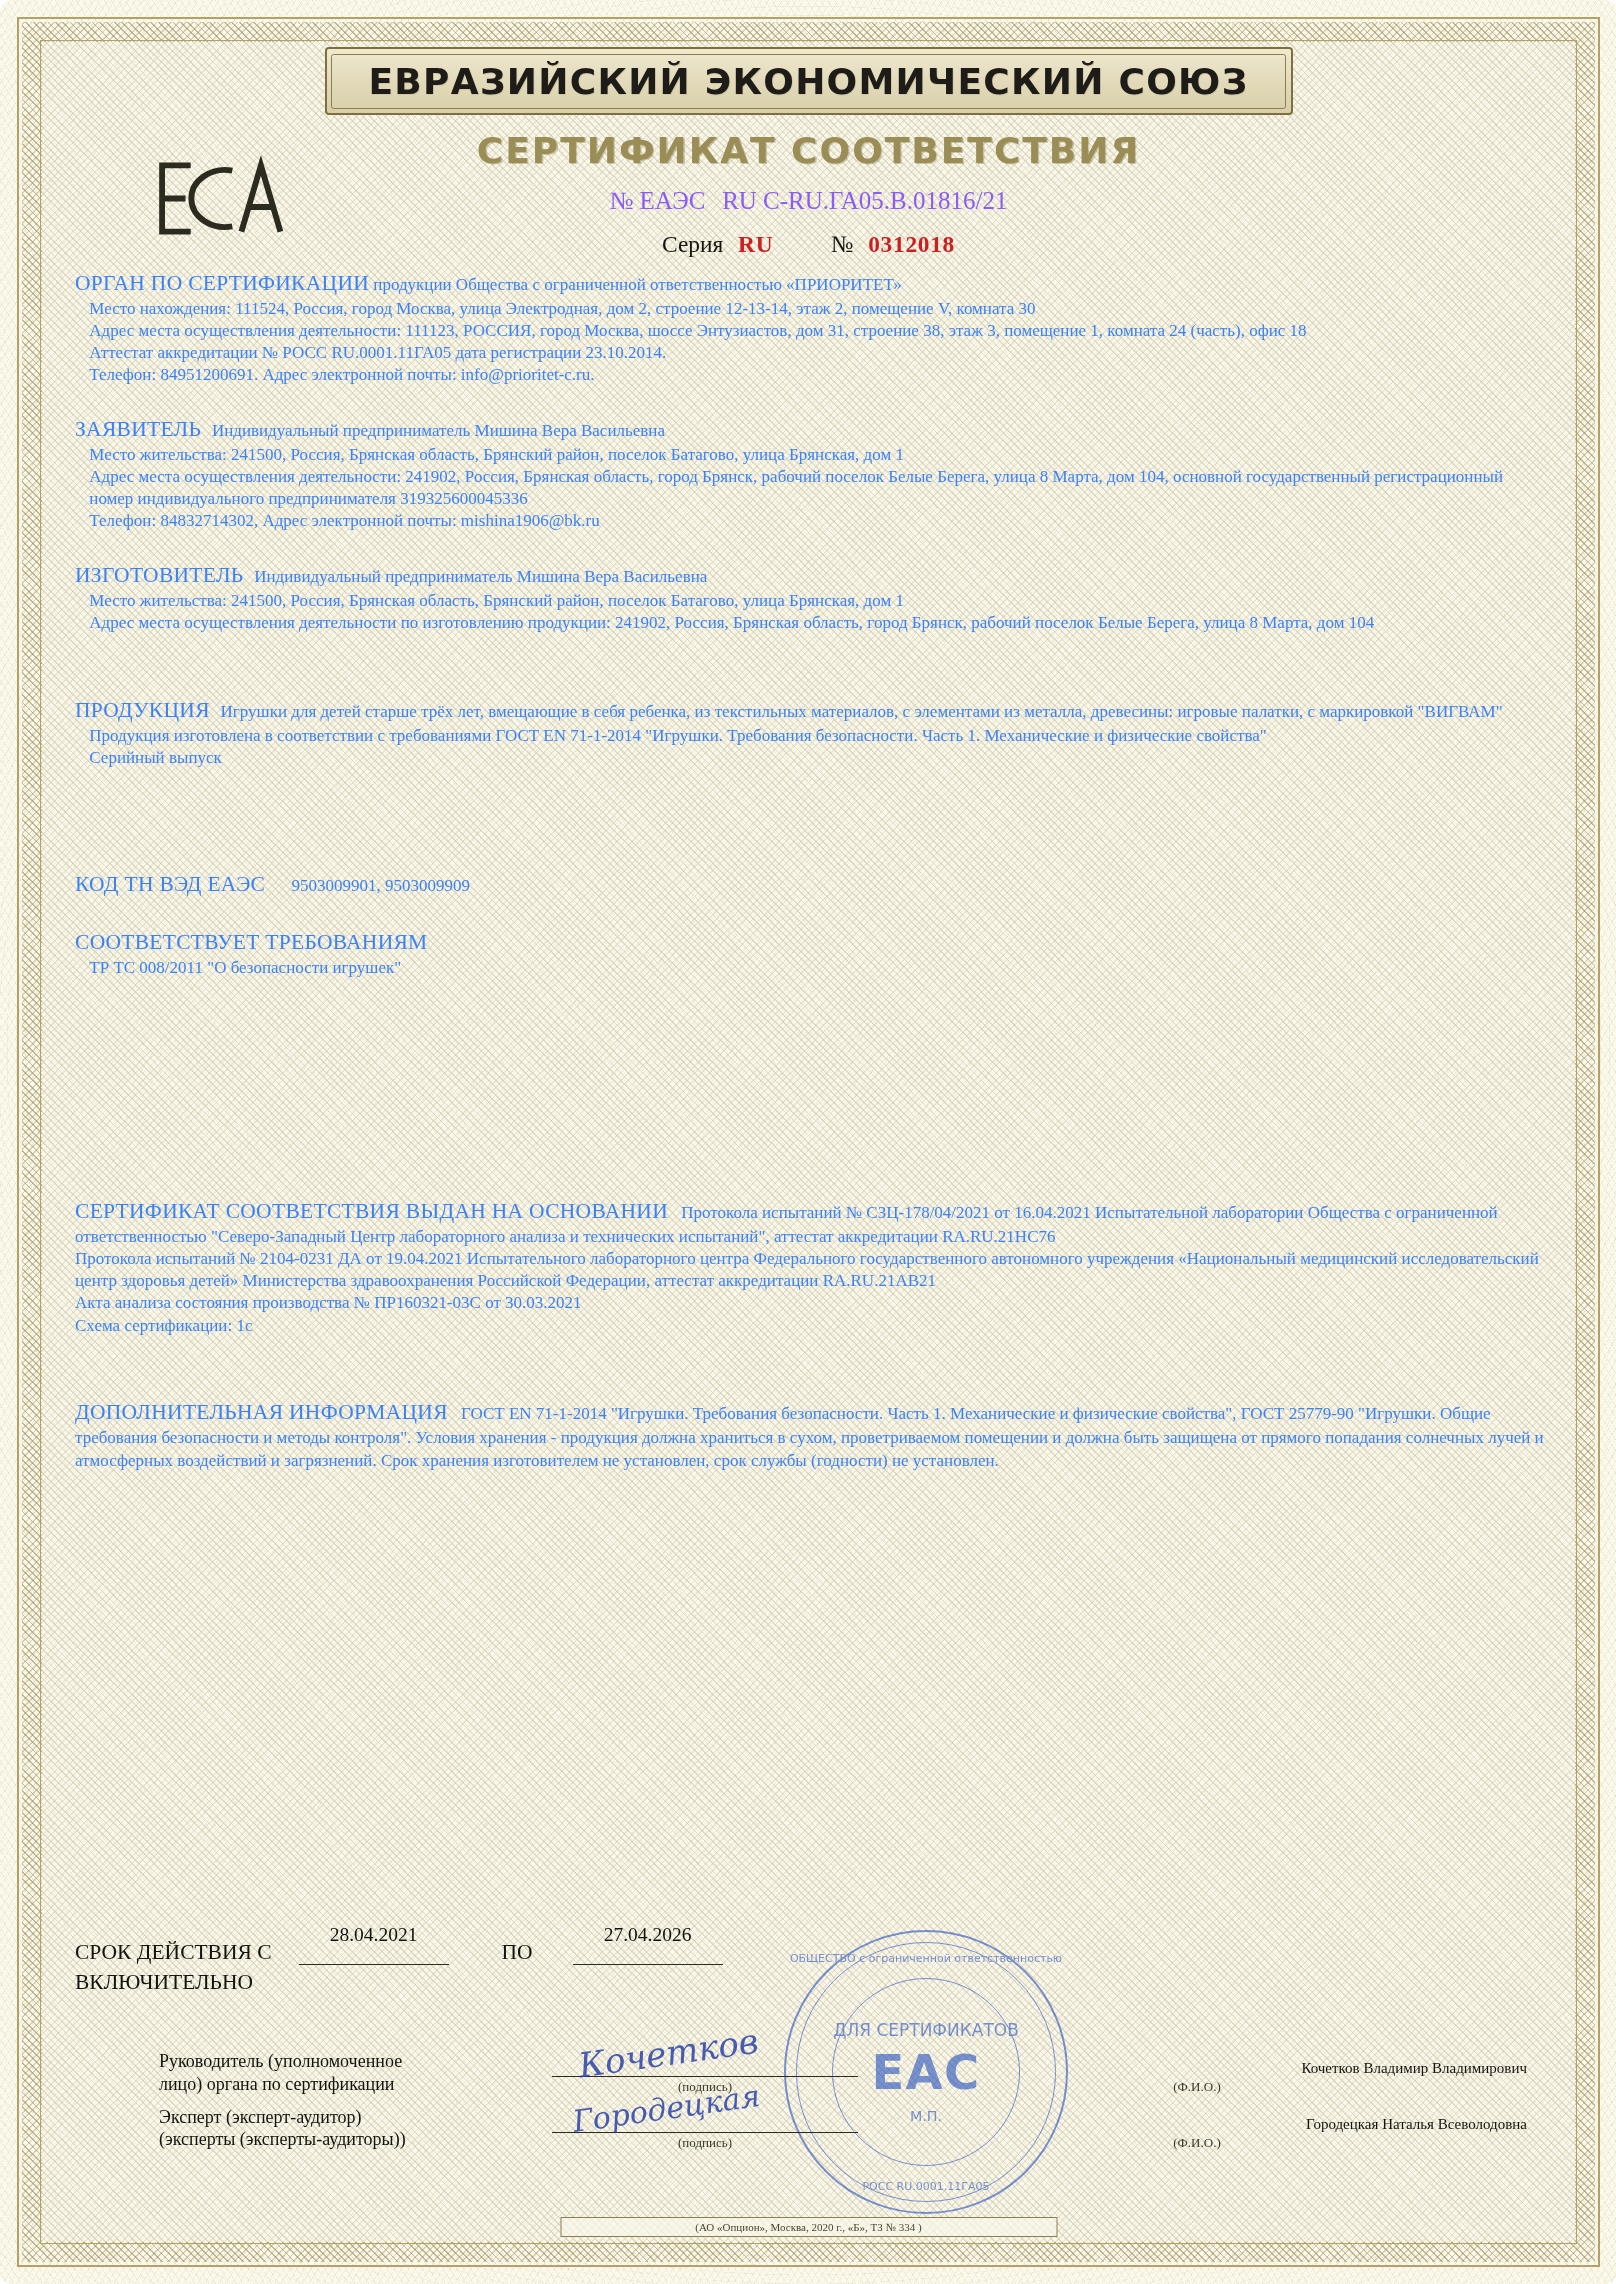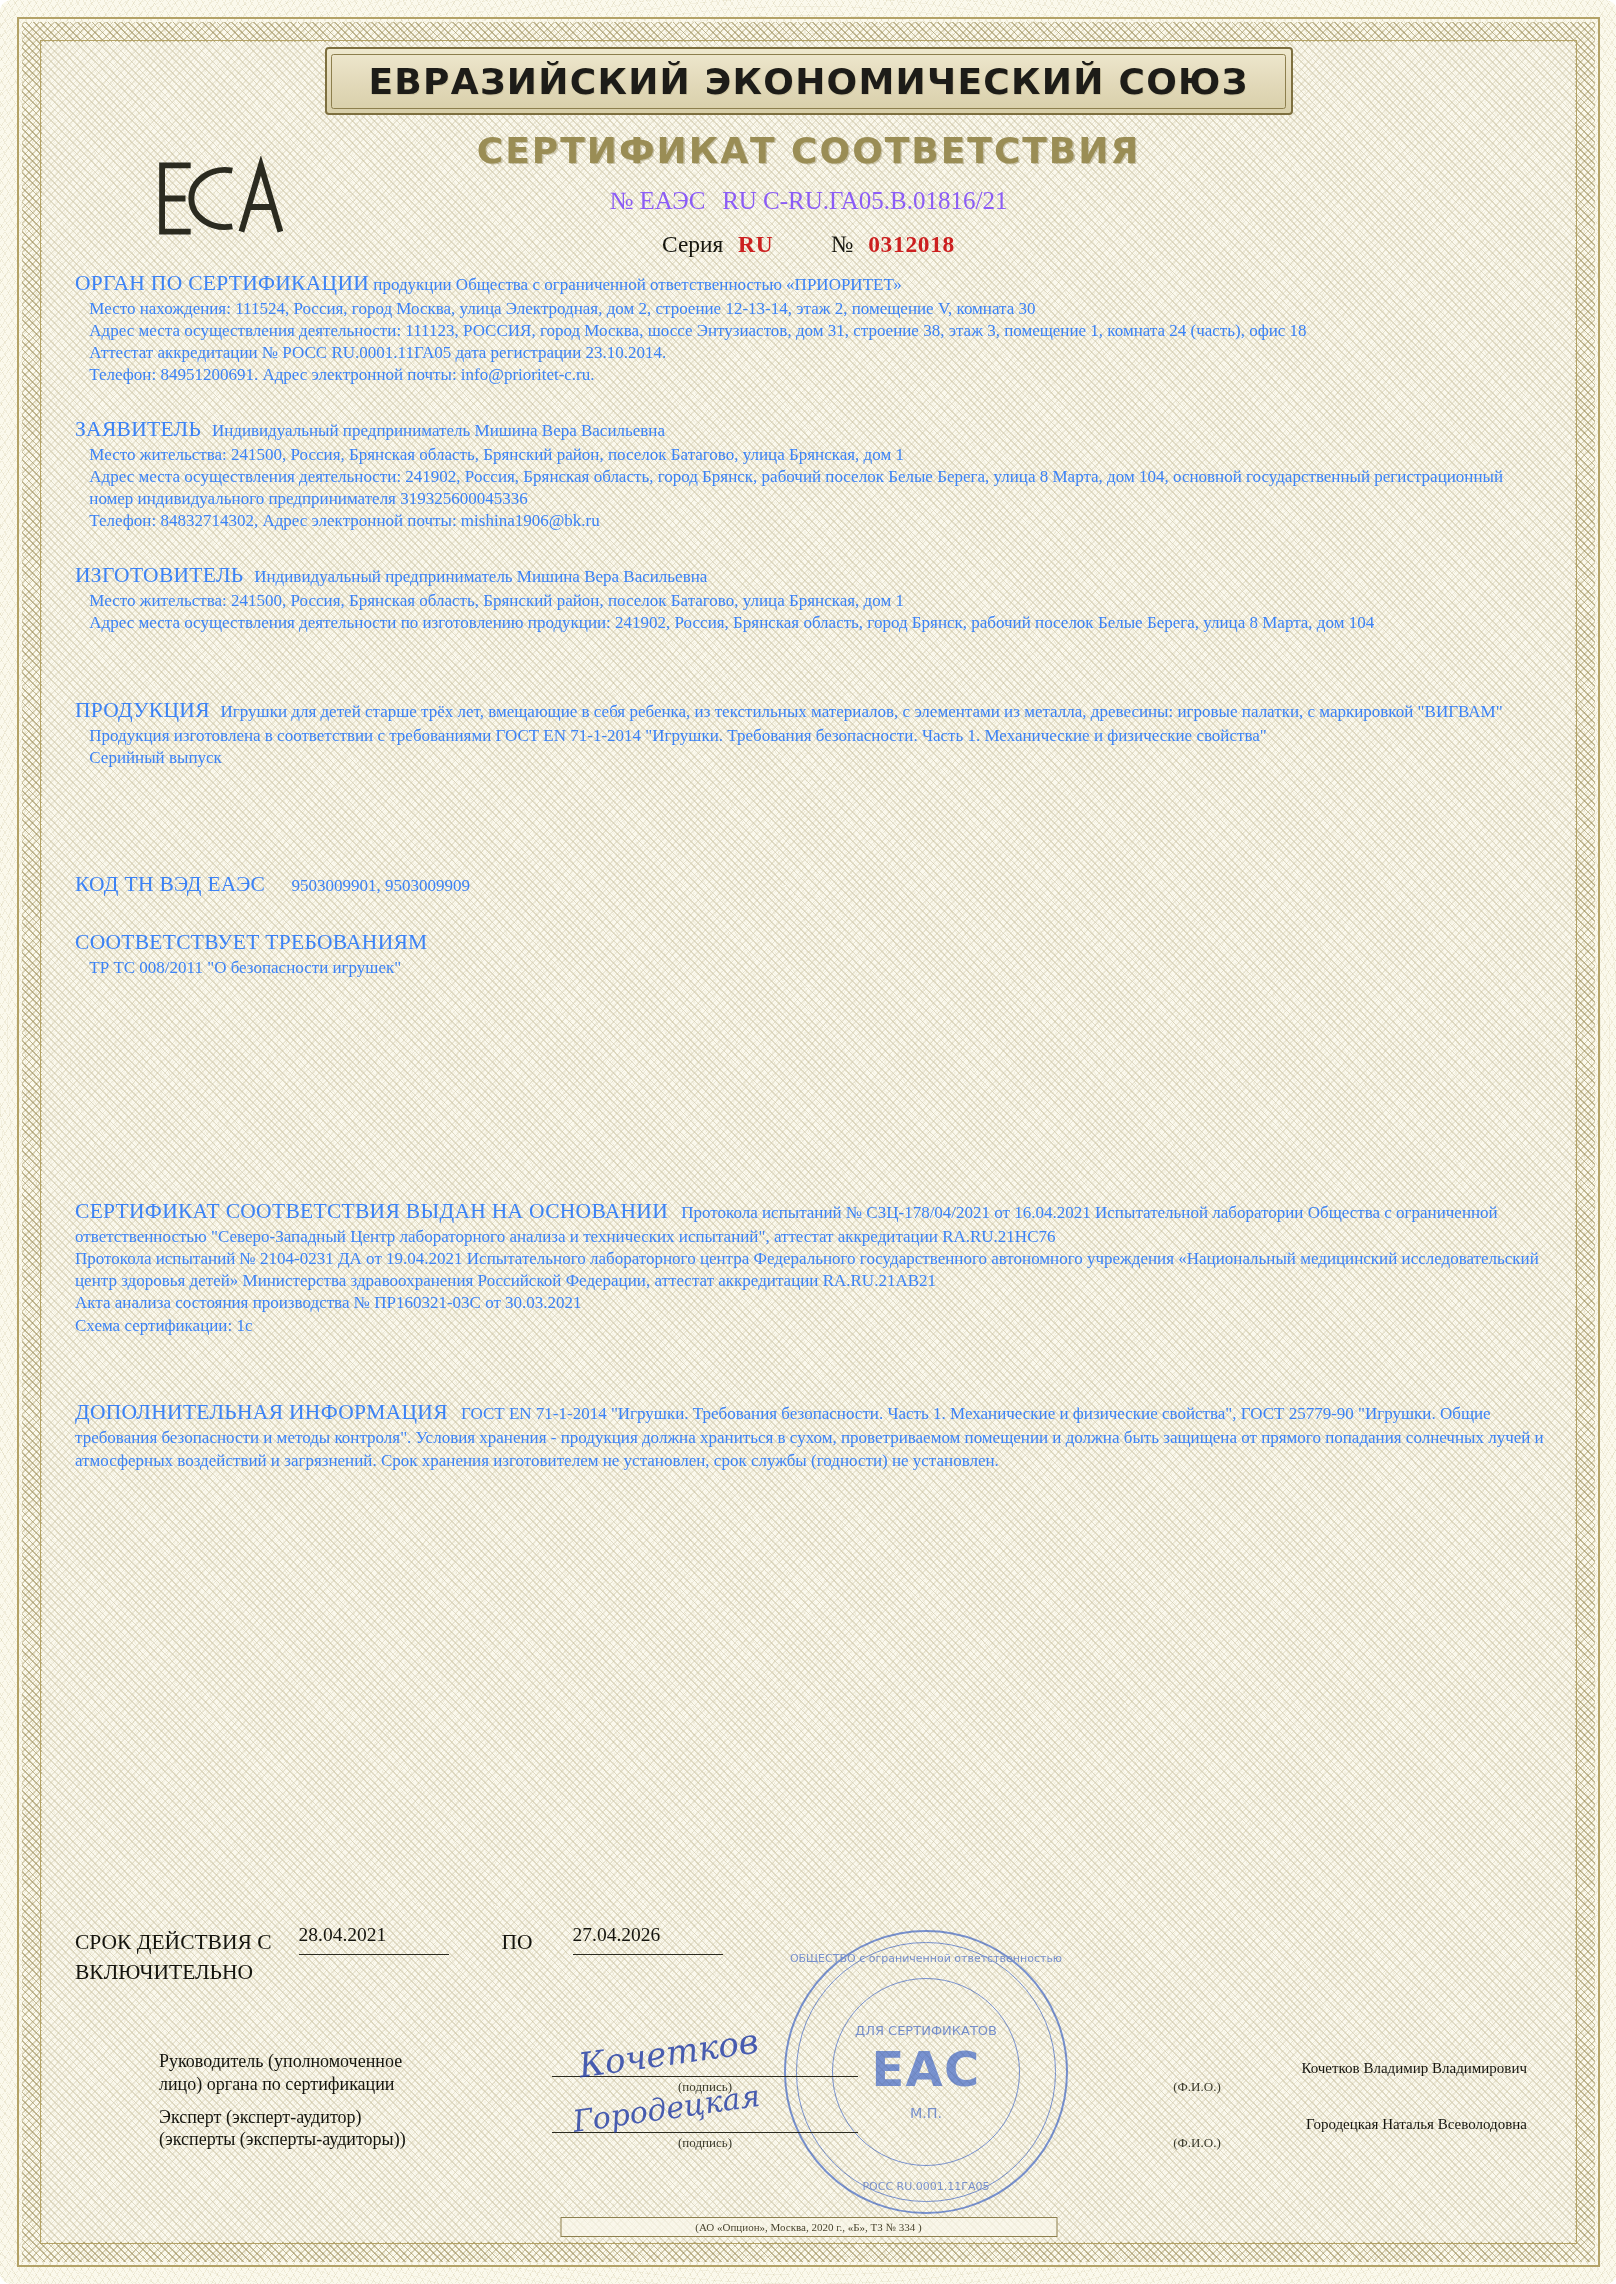--- a/index.html
+++ b/index.html
@@ -186,10 +186,10 @@
     margin-left: 27px;
     margin-right: 27px;
     min-width: 150px;
-    text-align: left;
+    text-align: center;
     font-size: 19.5px;
     border-bottom: 1.3px solid #2b2b20;
-    padding-bottom: 8px;
+    padding-bottom: 18px;
   }
   .v-po { margin-left: 26px; margin-right: 13px; }
   .row2 { margin-top: 5.2px; }

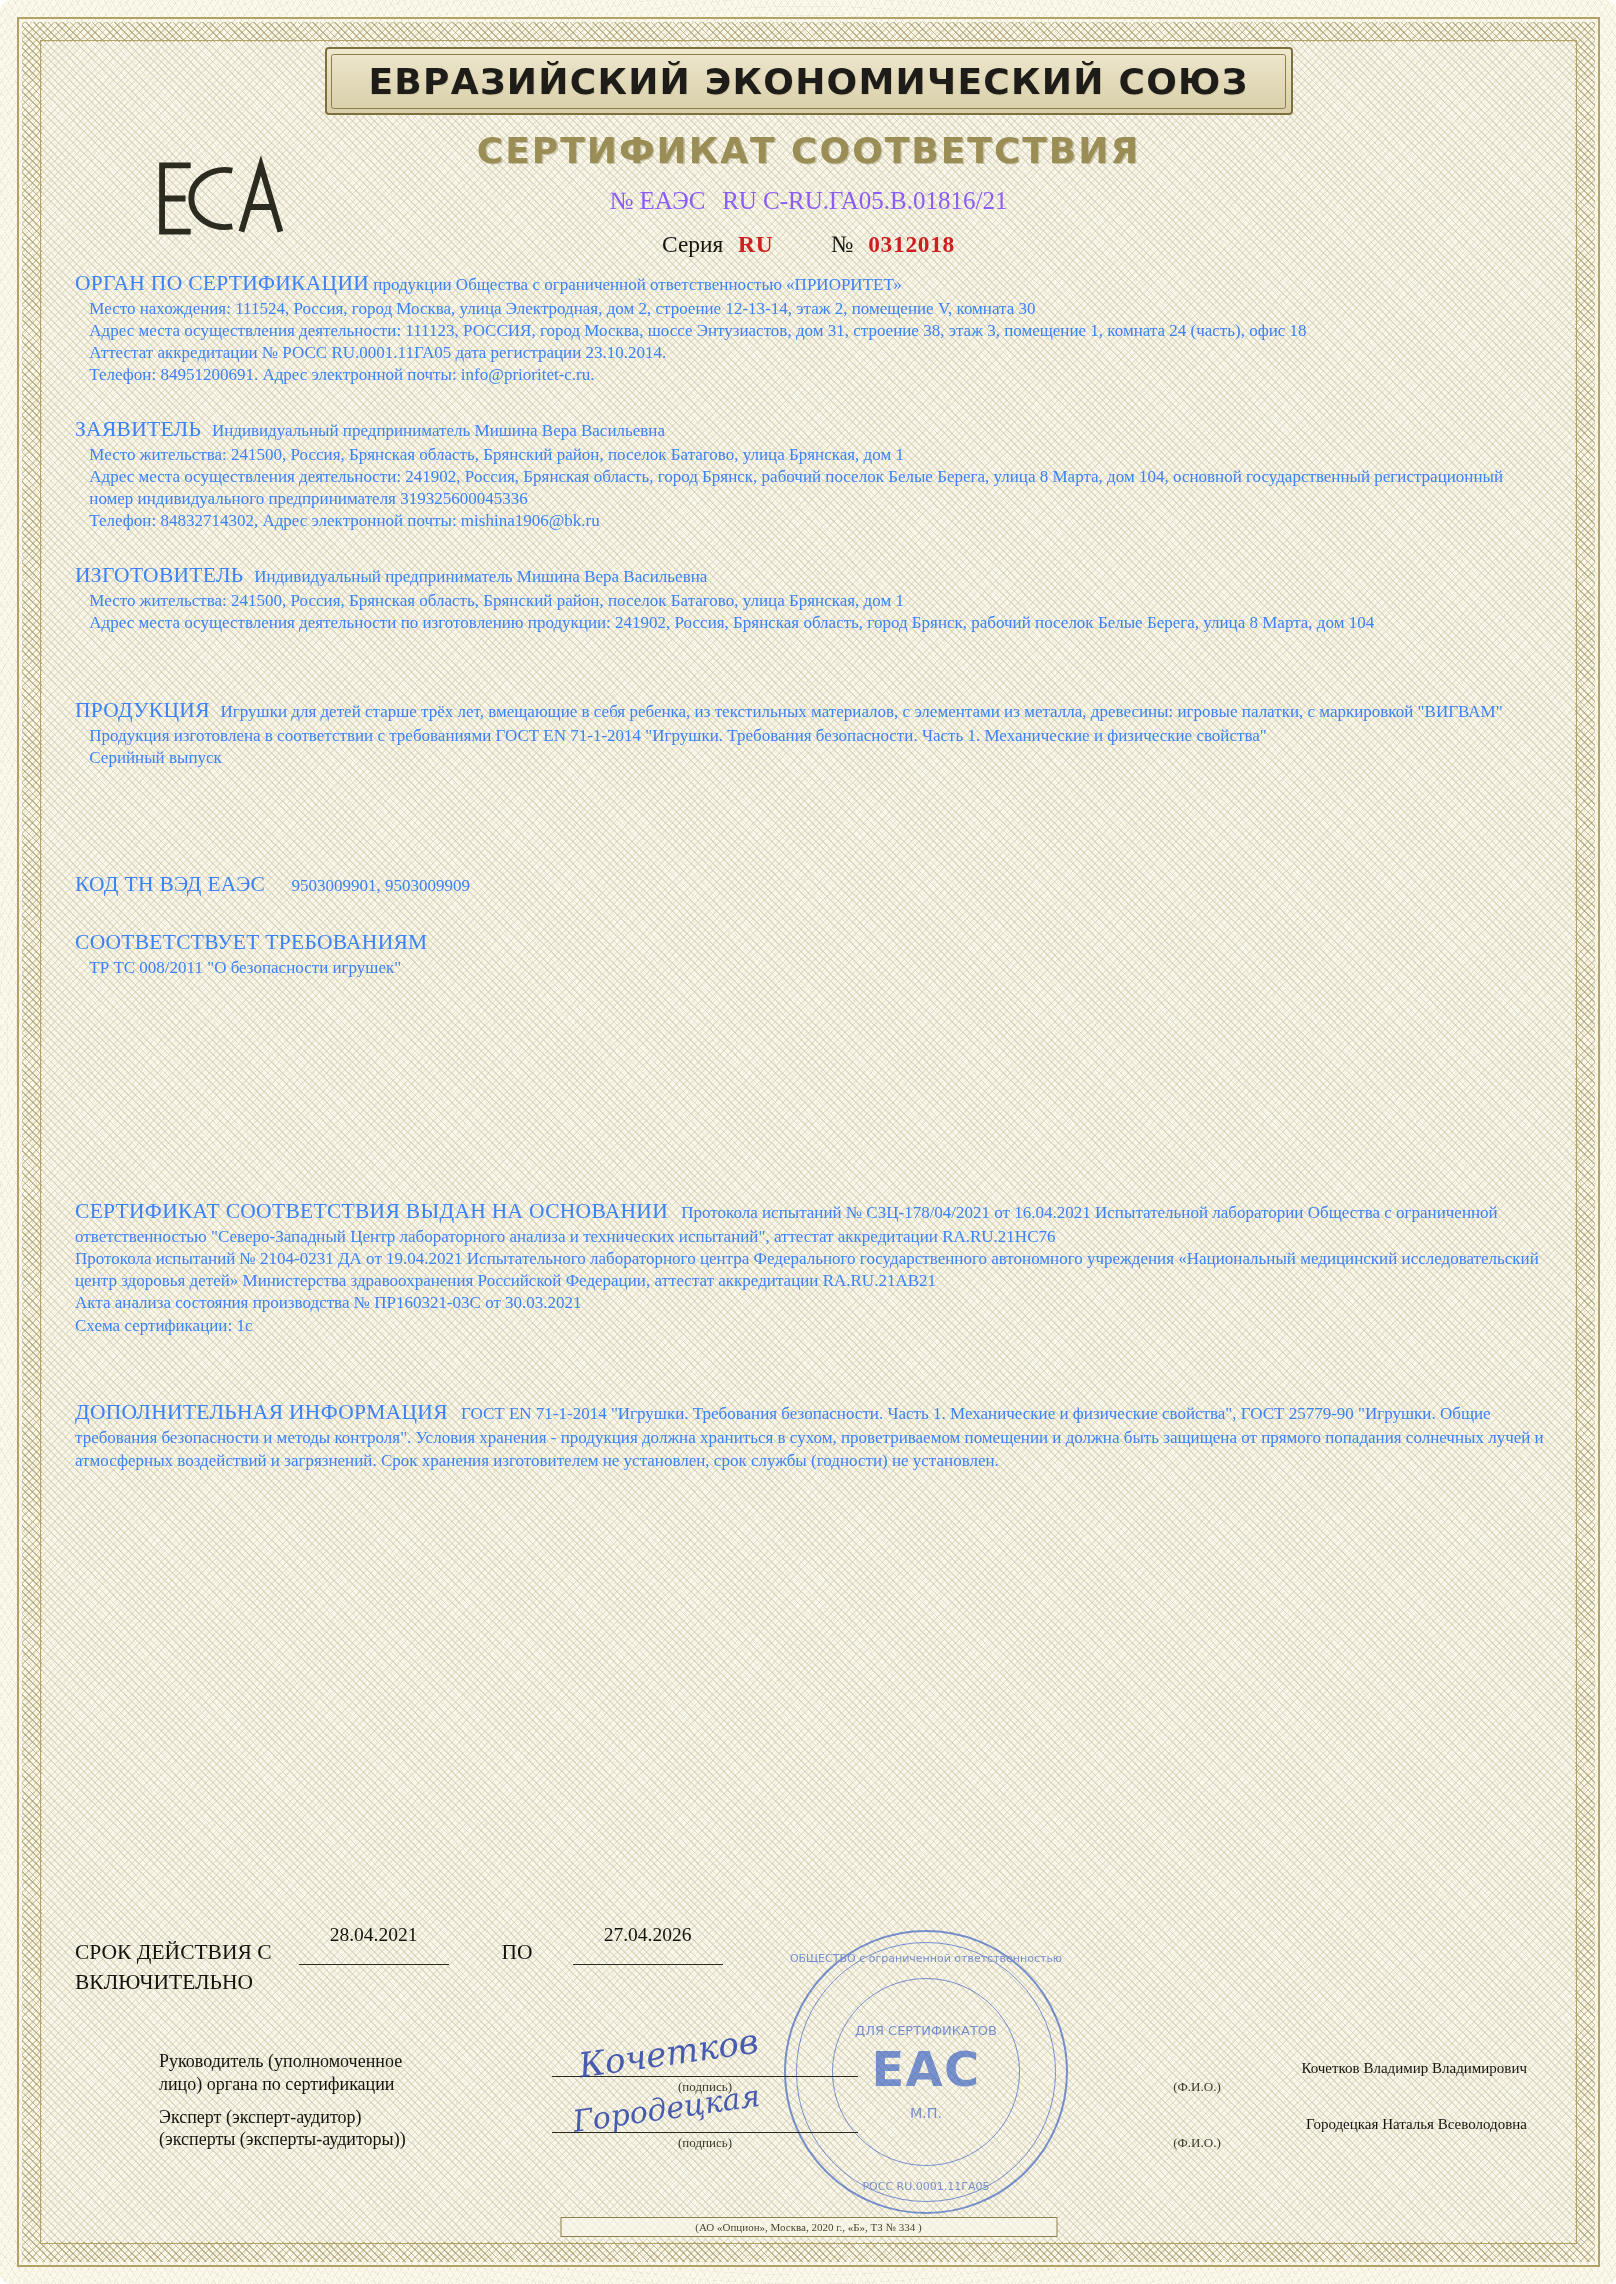--- a/index.html
+++ b/index.html
@@ -269,7 +269,7 @@
     text-align: center;
     font-family: "DejaVu Sans", sans-serif;
   }
-  .stamp .for-cert { font-size: 13px; margin-bottom: 3.9px; }
+  .stamp .for-cert { font-size: 17px; margin-bottom: 3.9px; }
   .stamp .eac-big { font-size: 48px; font-weight: bold; letter-spacing: 1.3px; }
   .stamp .mp { font-size: 14.3px; margin-top: 8px; }
   .stamp-text-top, .stamp-text-bottom {

